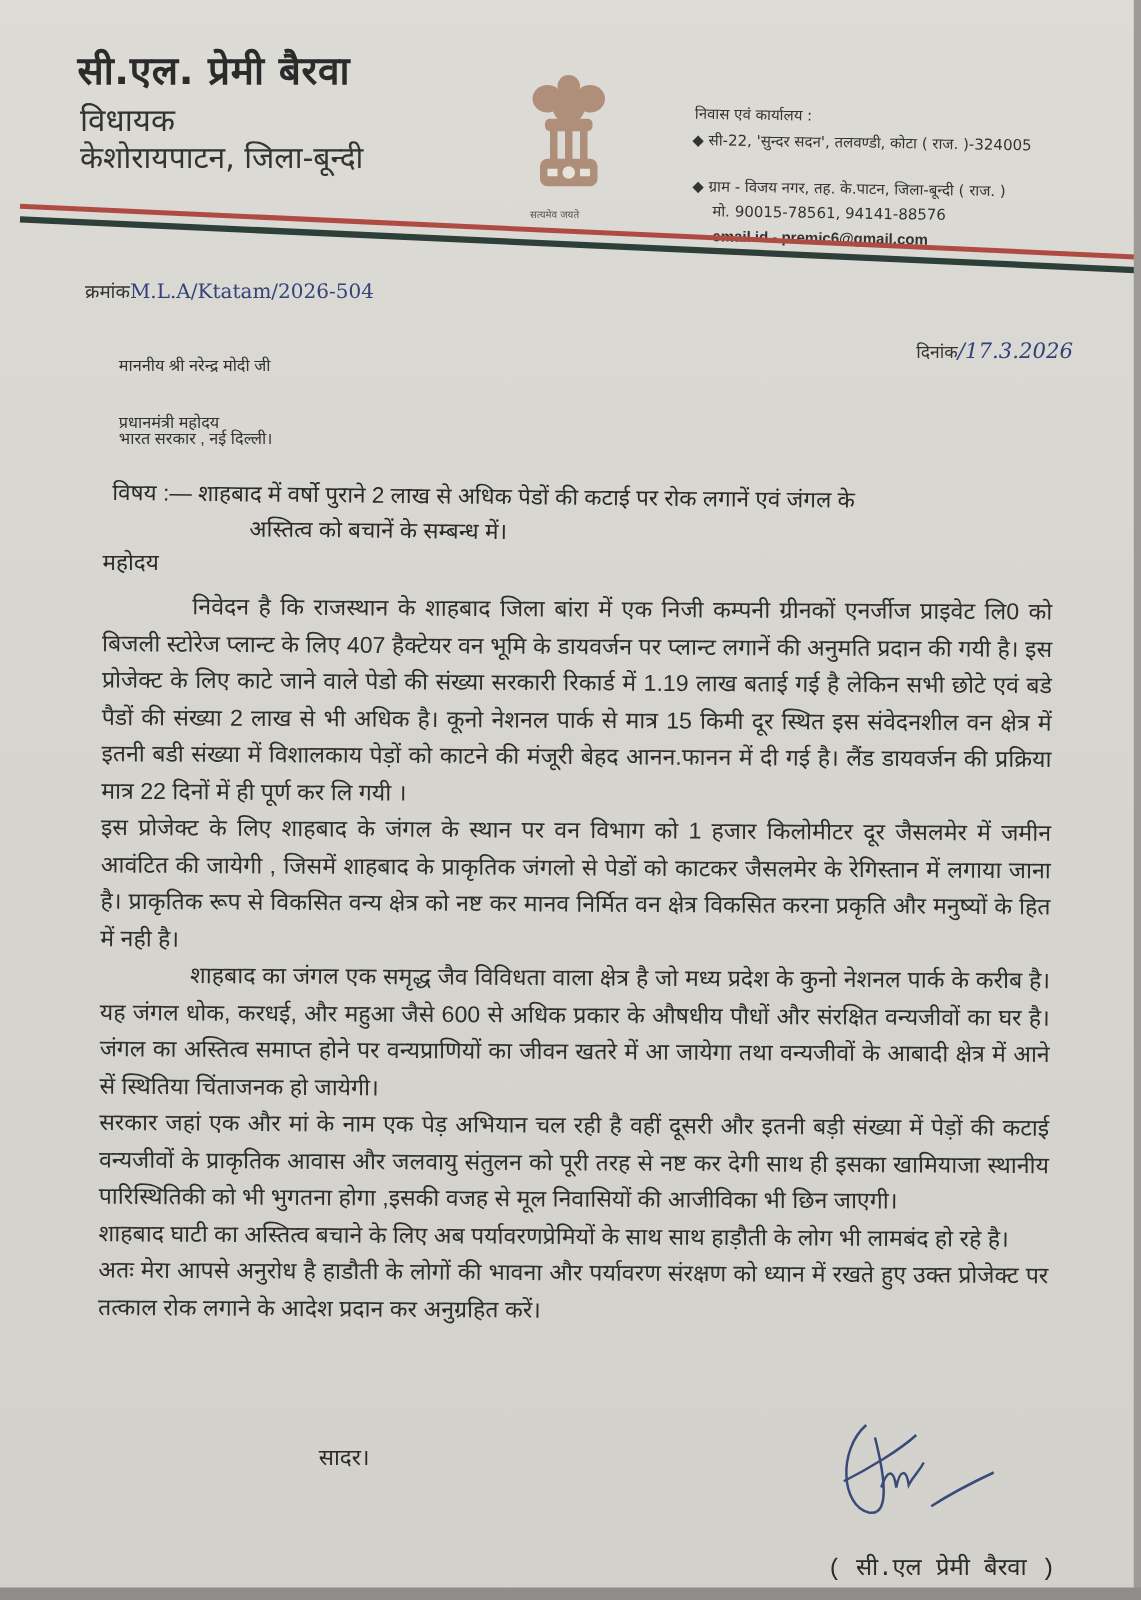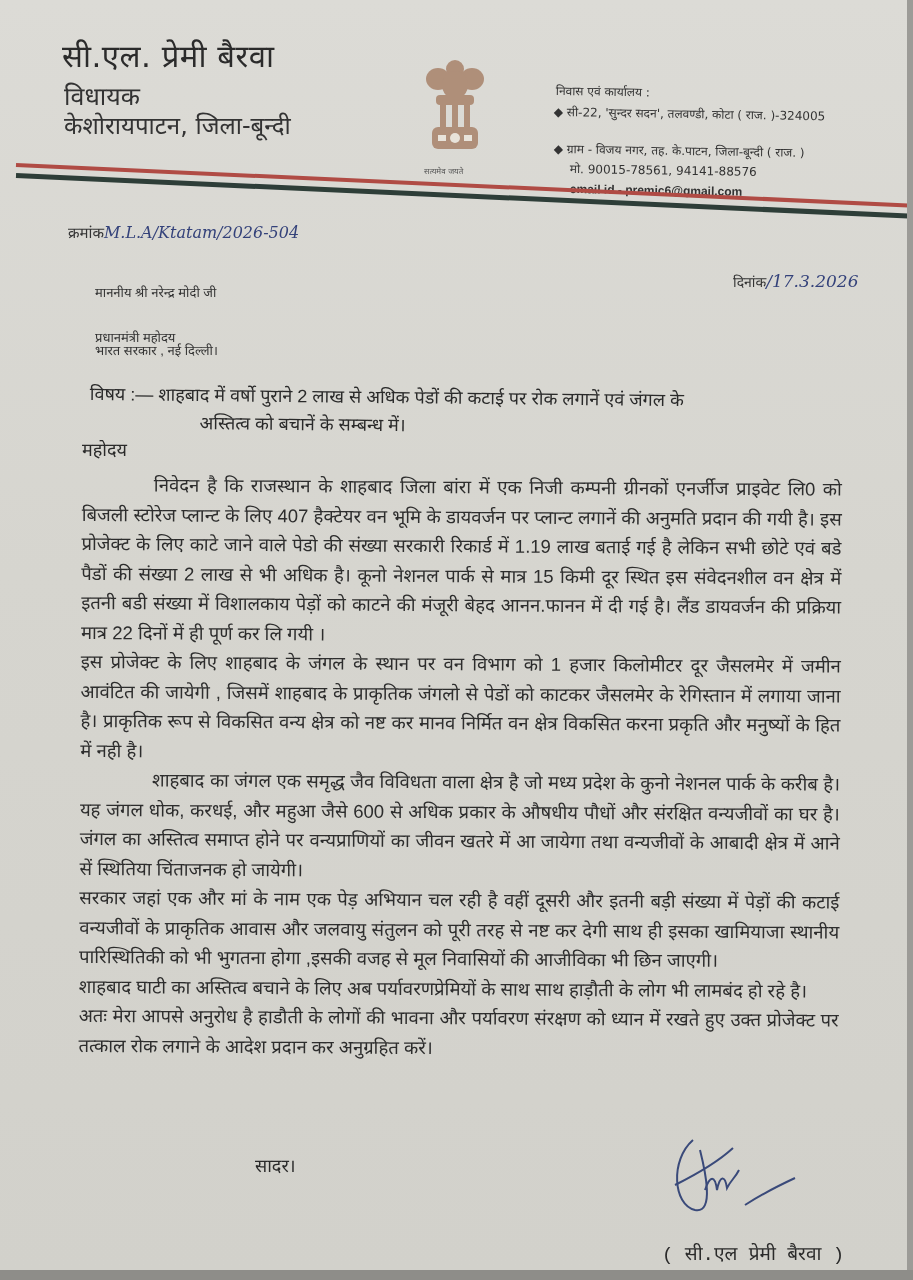--- a/index.html
+++ b/index.html
@@ -17,7 +17,7 @@
   .right-edge { position:absolute; right:0; top:0; width:6px; height:1280px; background:#9c9b97; }
   .bottom-edge { position:absolute; left:0; bottom:0; width:913px; height:10px; background:#8e8d89; }
 
-  .lh-name { position:absolute; left:62px; top:34px; font-size:31px; font-weight:normal; color:#2b2b2b; letter-spacing:0.5px; }
+  .lh-name { position:absolute; left:62px; top:34px; font-size:31px; font-weight:bold; color:#2b2b2b; letter-spacing:0.5px; }
   .lh-title { position:absolute; left:64px; top:78px; font-size:25px; color:#333; }
   .lh-place { position:absolute; left:64px; top:108px; font-size:24px; color:#333; }
 

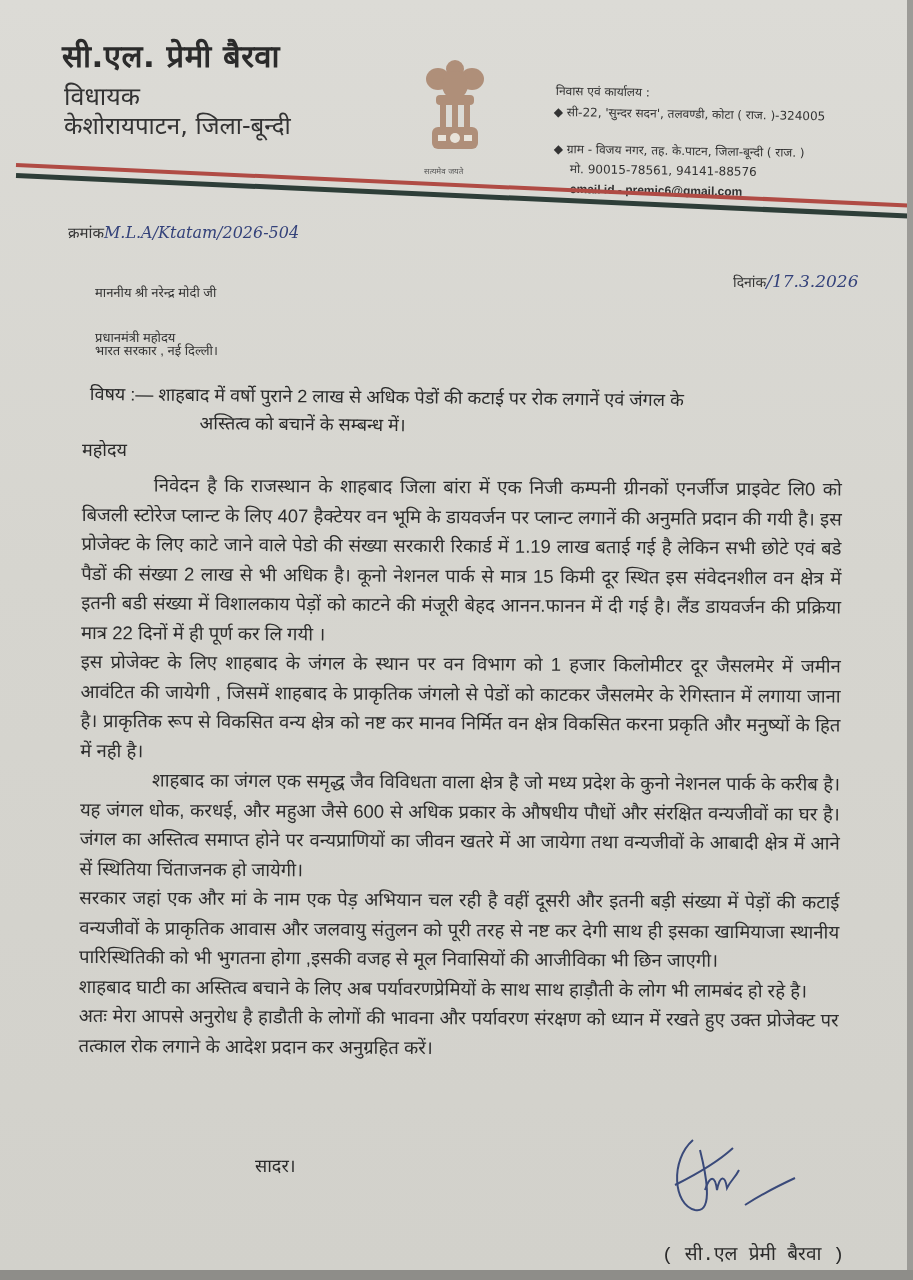--- a/index.html
+++ b/index.html
@@ -36,7 +36,7 @@
   .rule-green { left:16px; top:173px; width:900px; background:#2e3e38; transform:rotate(2.6deg); height:5px; }
 
   .ref { position:absolute; left:68px; top:222px; font-size:15px; color:#333; }
-  .ref-val { font-family:"DejaVu Serif",serif; font-style:italic; color:#34427a; font-size:16px; }
+  .ref-val { font-family:"DejaVu Serif",serif; color:#34427a; font-size:16px; }
   .date { position:absolute; left:733px; top:271px; font-size:14px; color:#333; }
   .date-val { font-style:italic; color:#34427a; font-size:17px; font-family:"DejaVu Serif",serif; }
 

